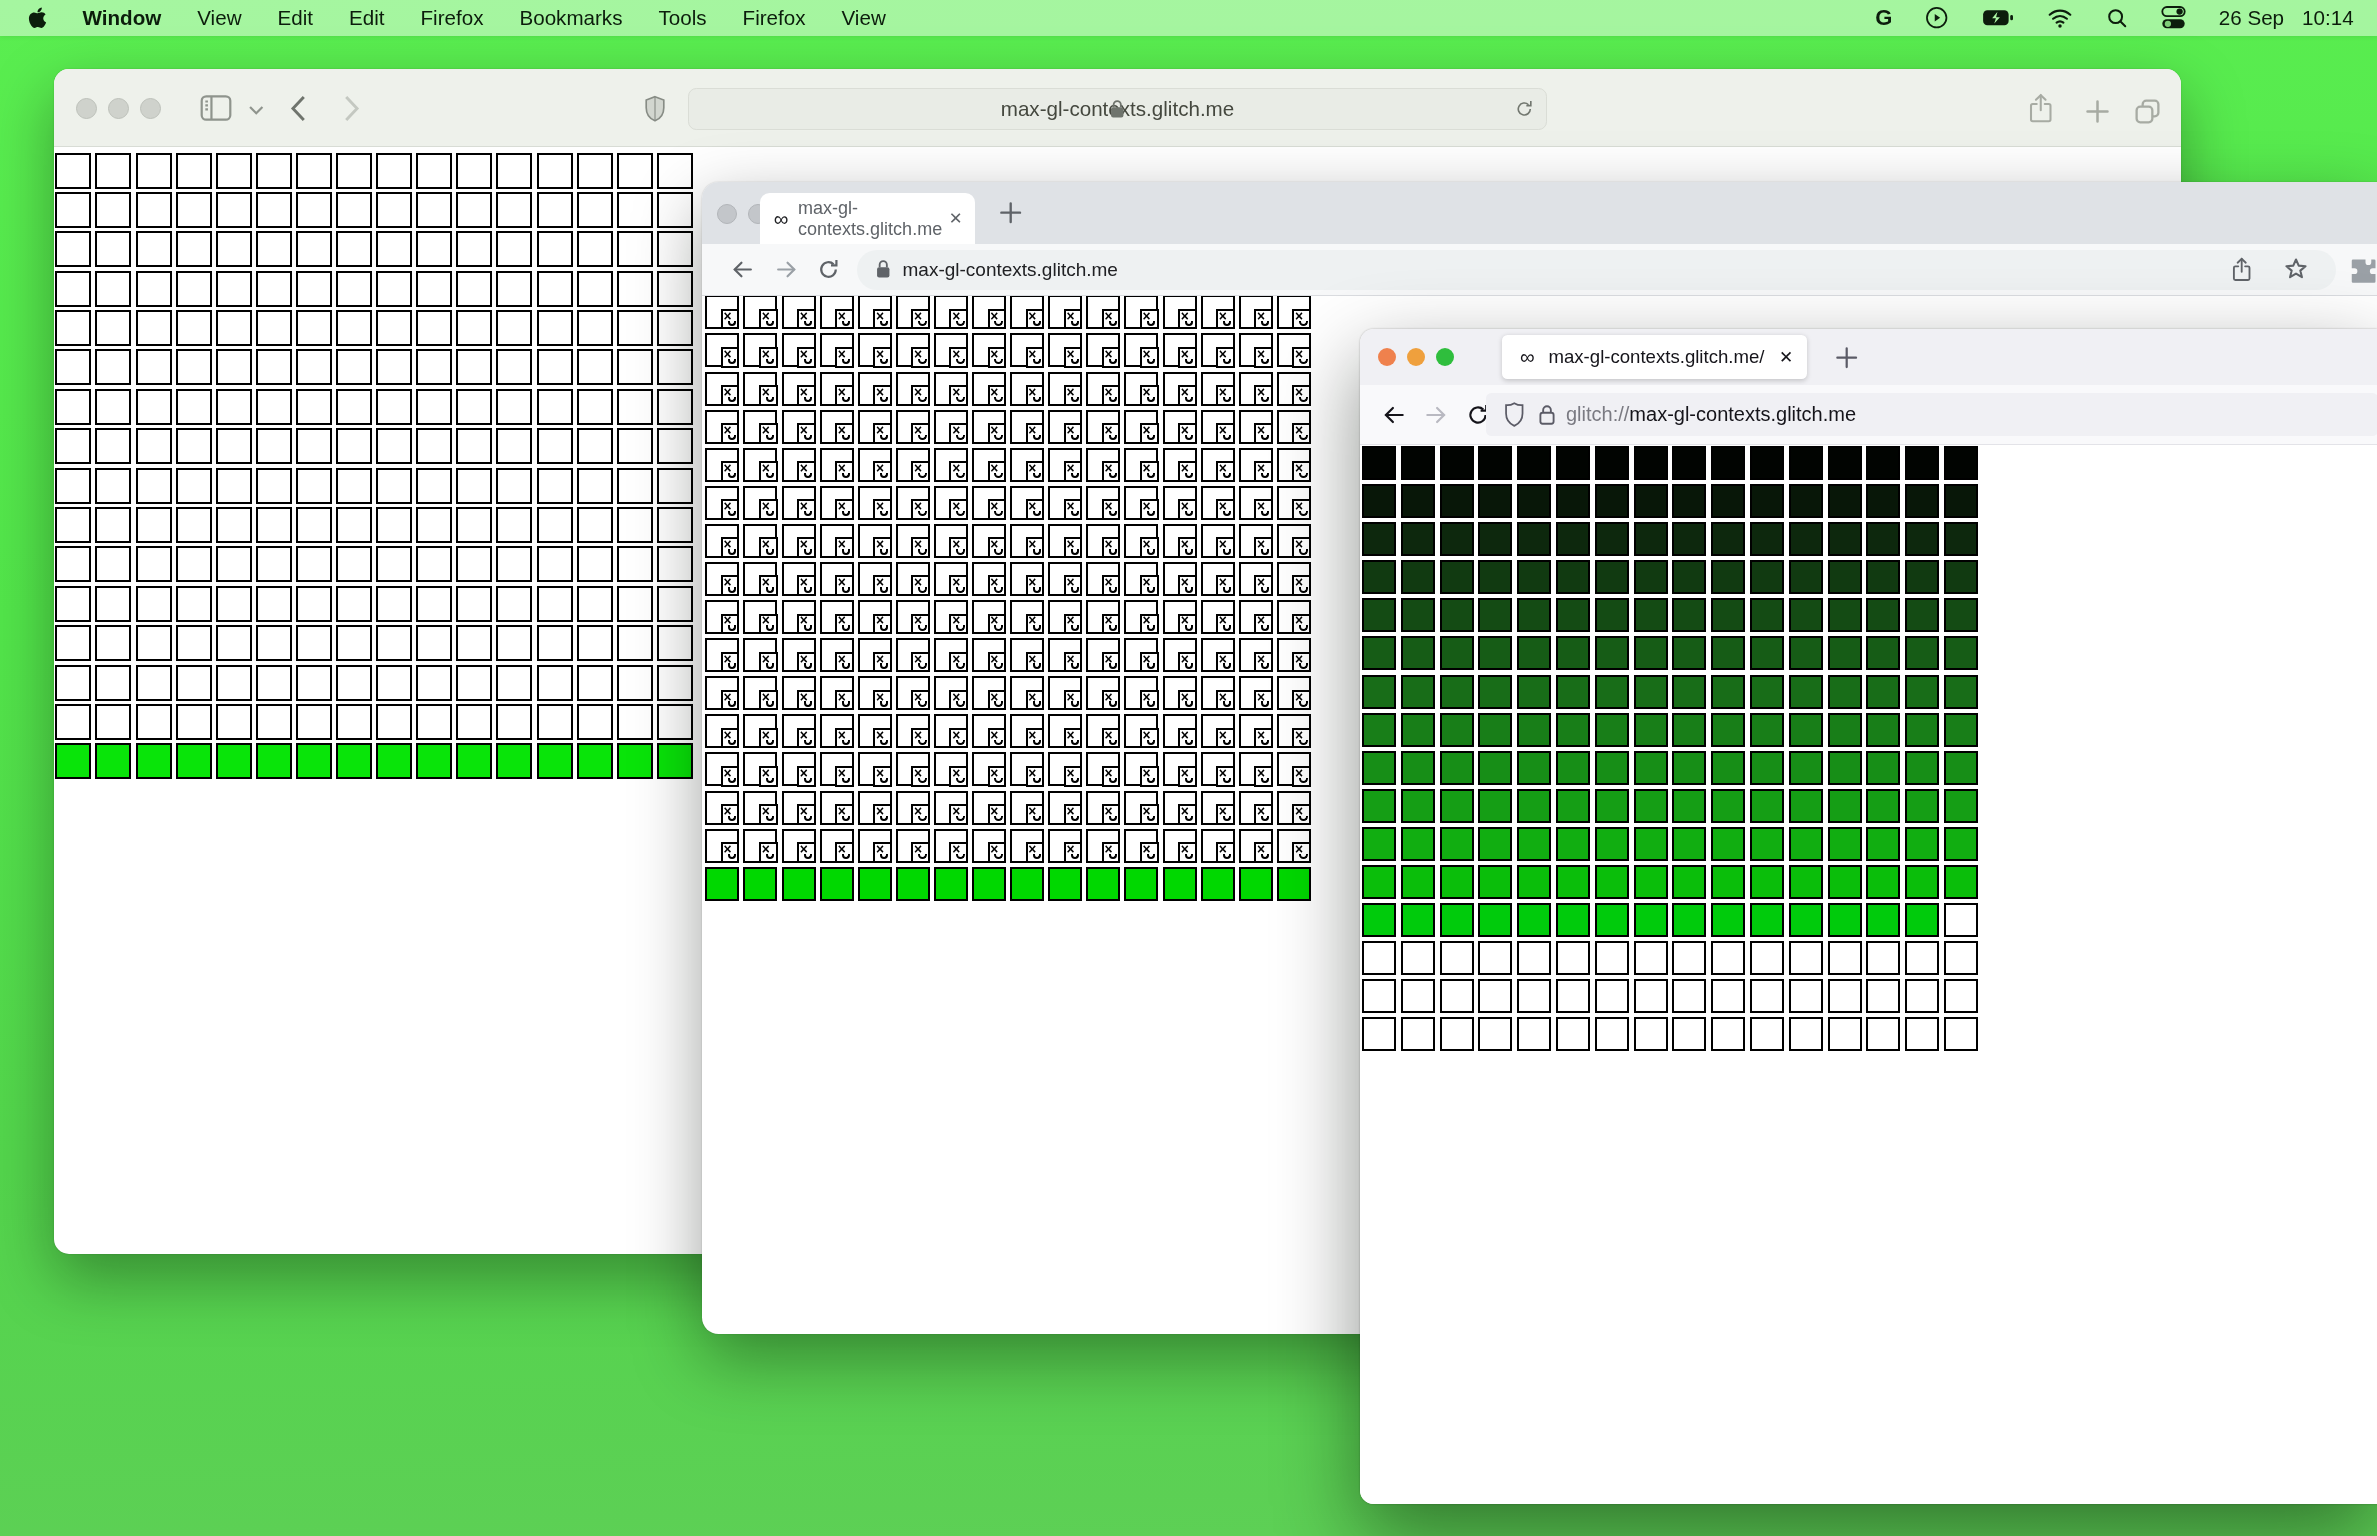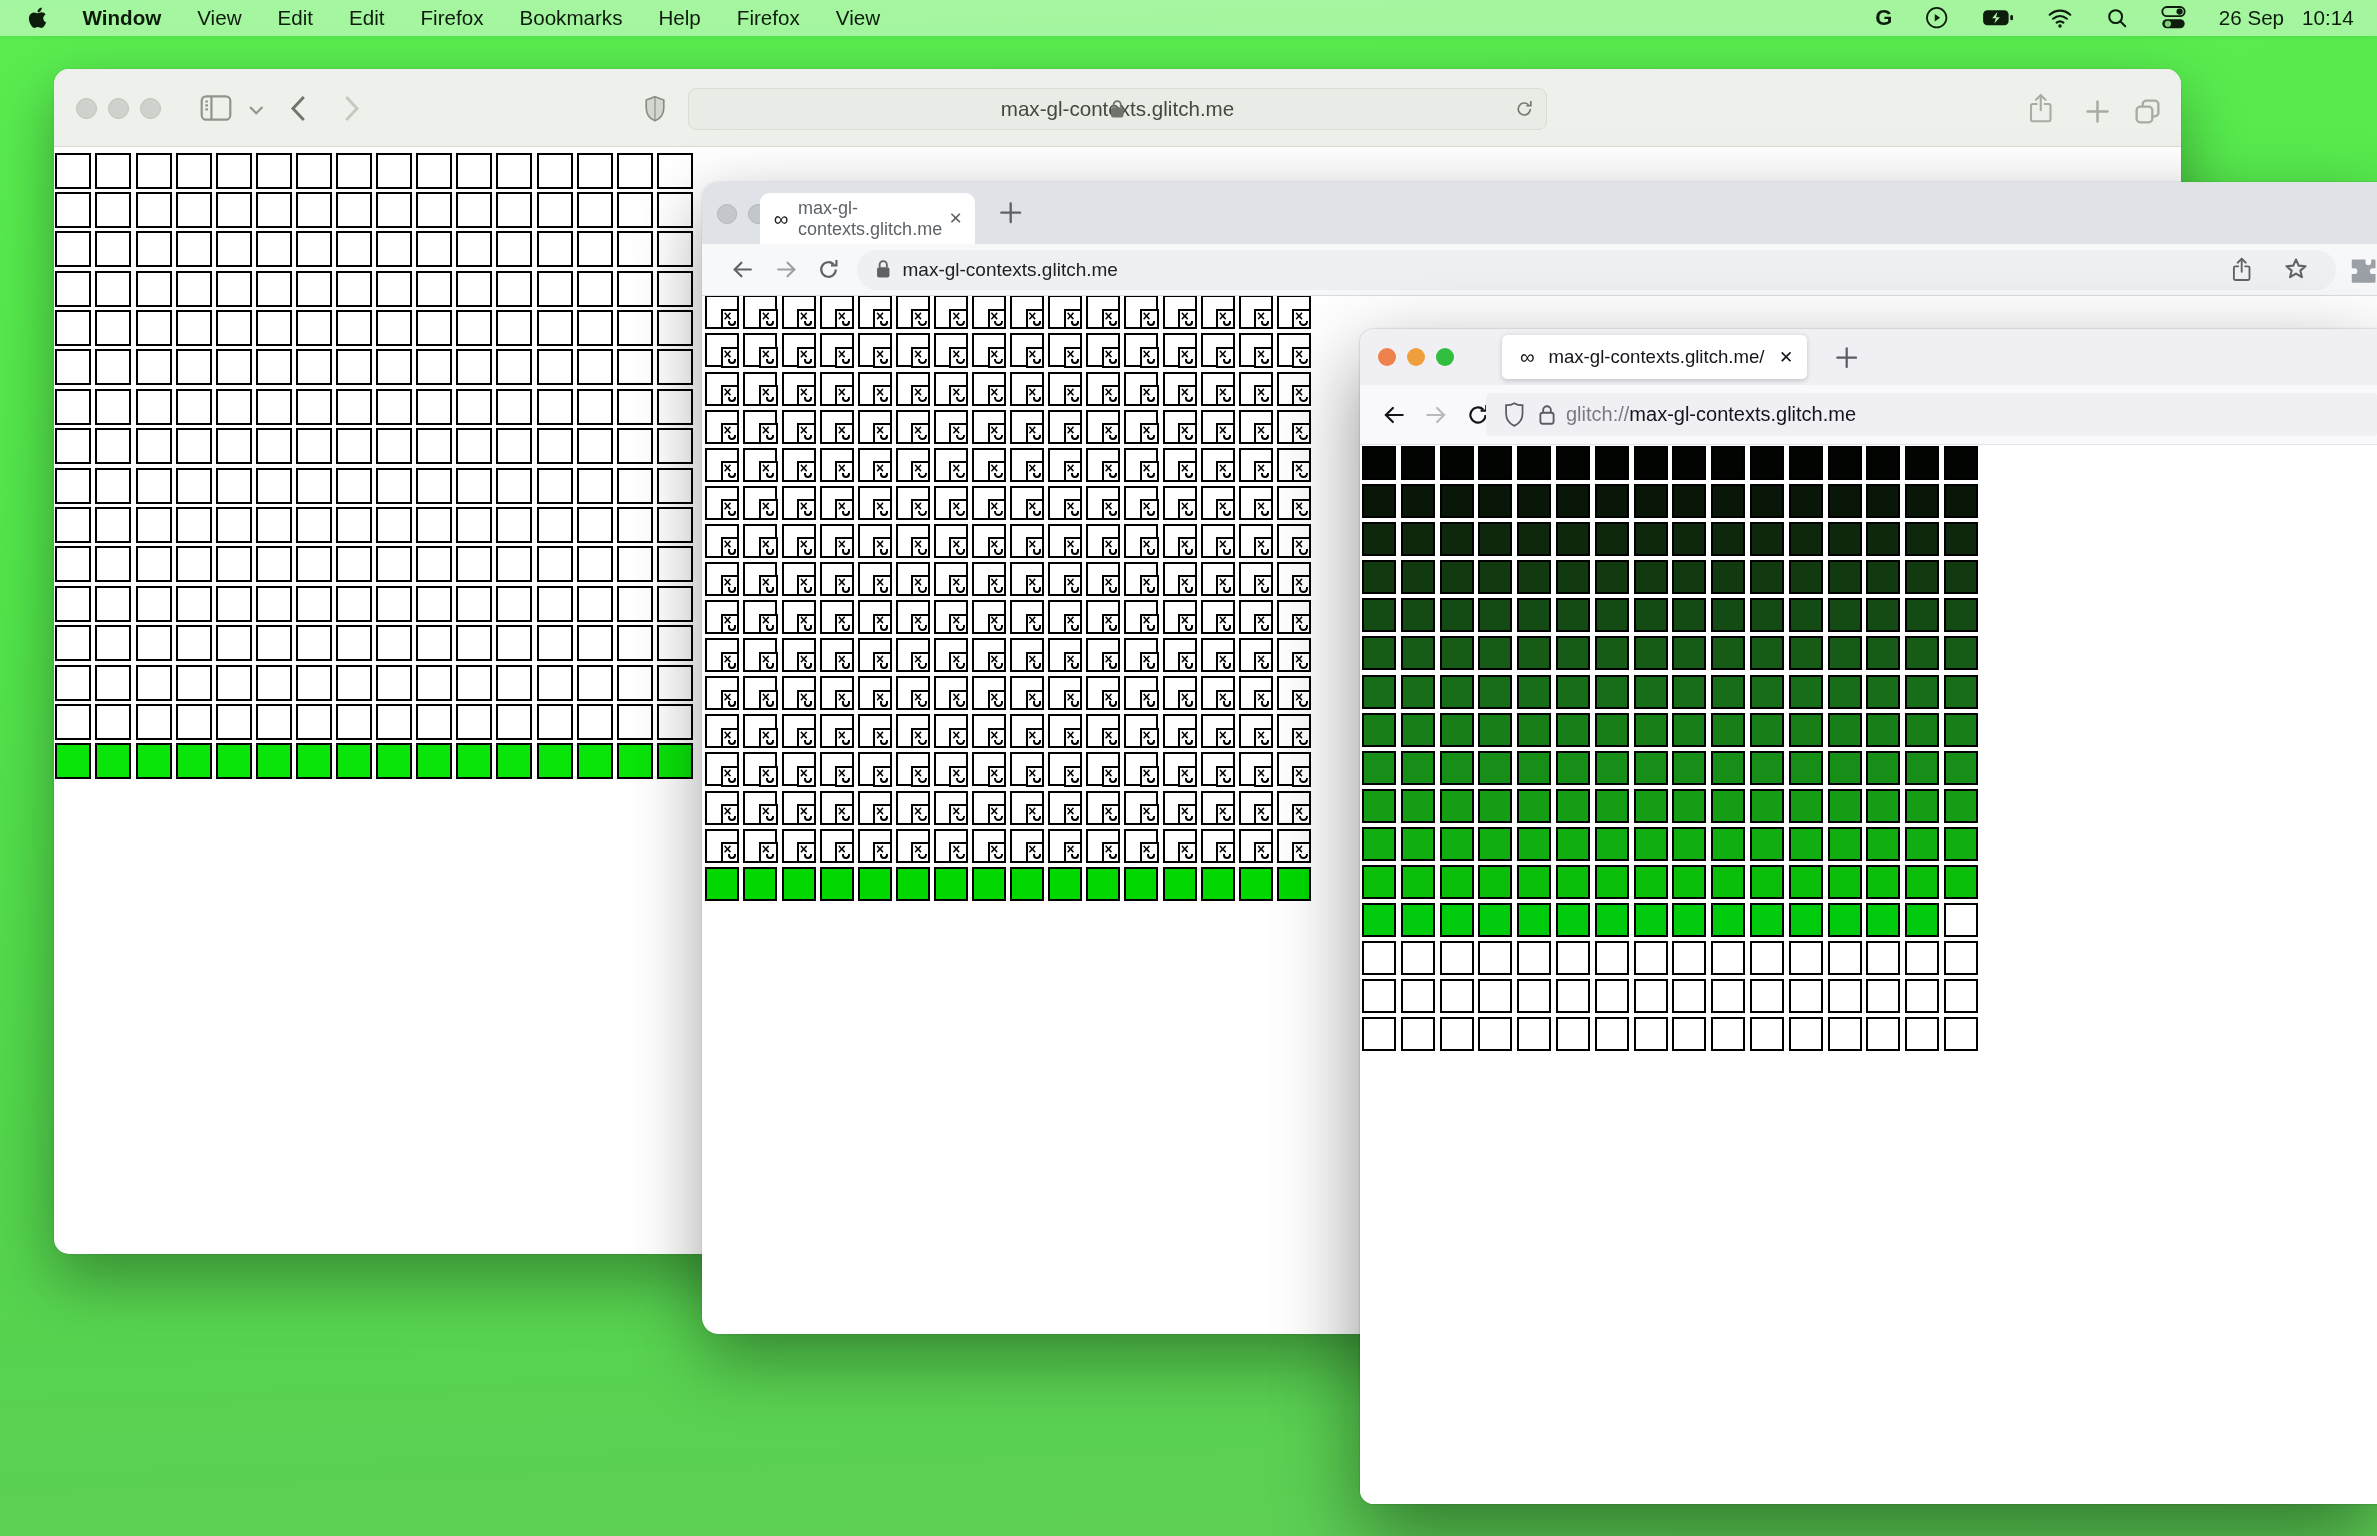--- a/index.html
+++ b/index.html
@@ -100,7 +100,7 @@
       <span class="menu-item">Edit</span>
       <span class="menu-item">Firefox</span>
       <span class="menu-item">Bookmarks</span>
-      <span class="menu-item">Help</span>
+      <span class="menu-item">Tools</span>
       <span class="menu-item">Firefox</span>
       <span class="menu-item">View</span>
     </div>

